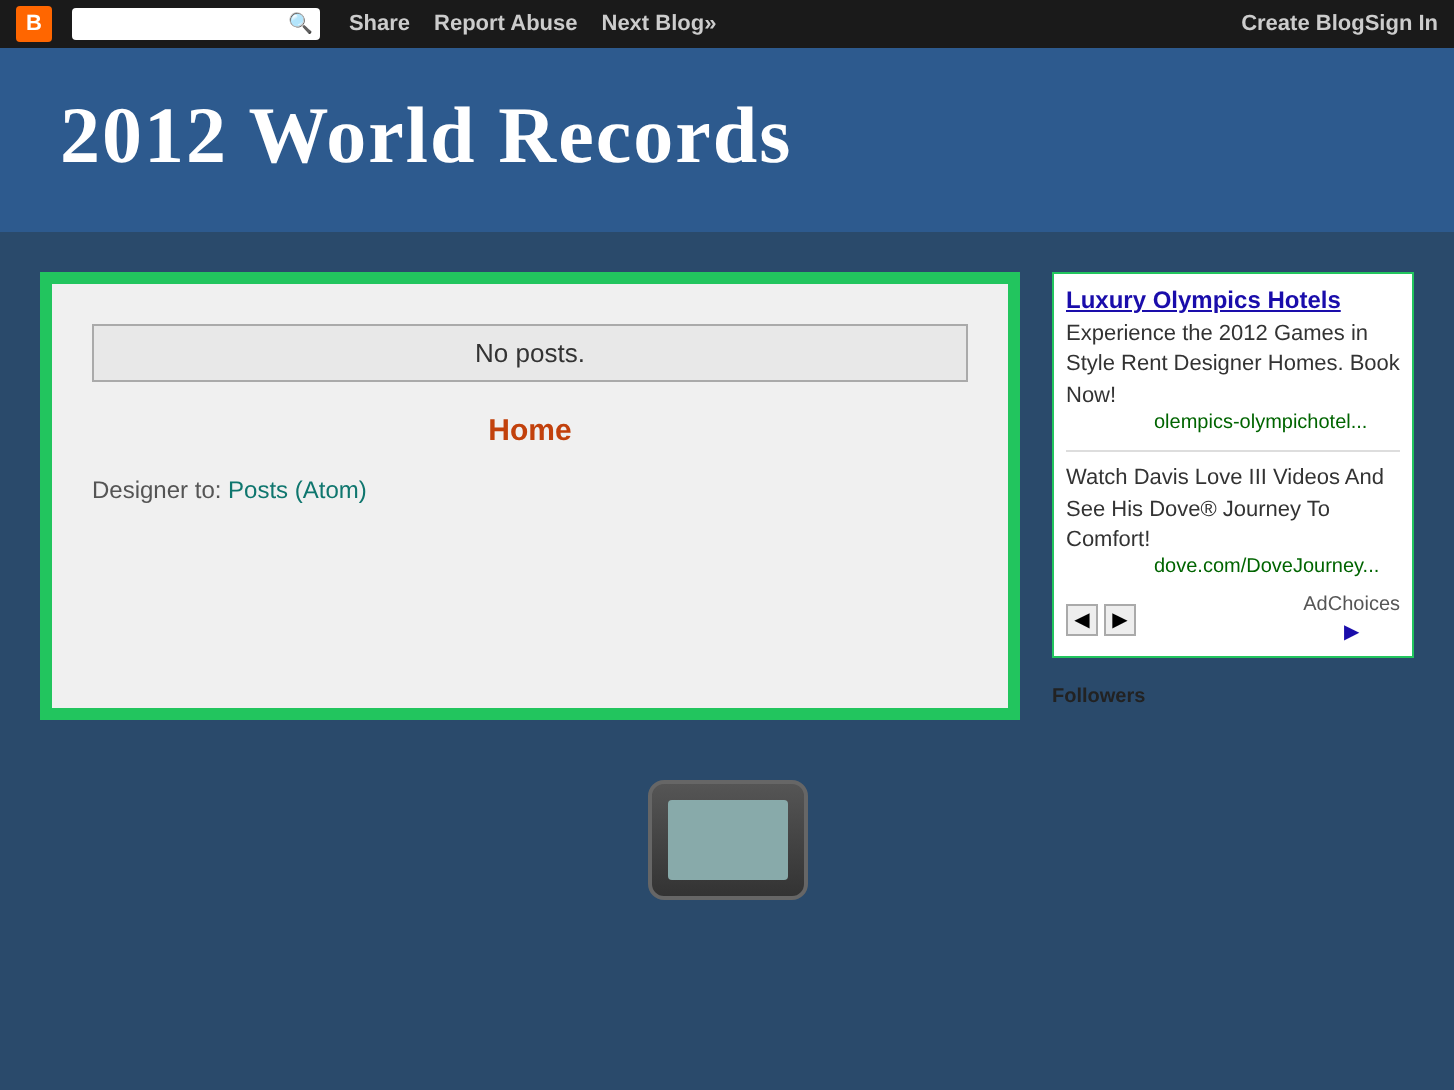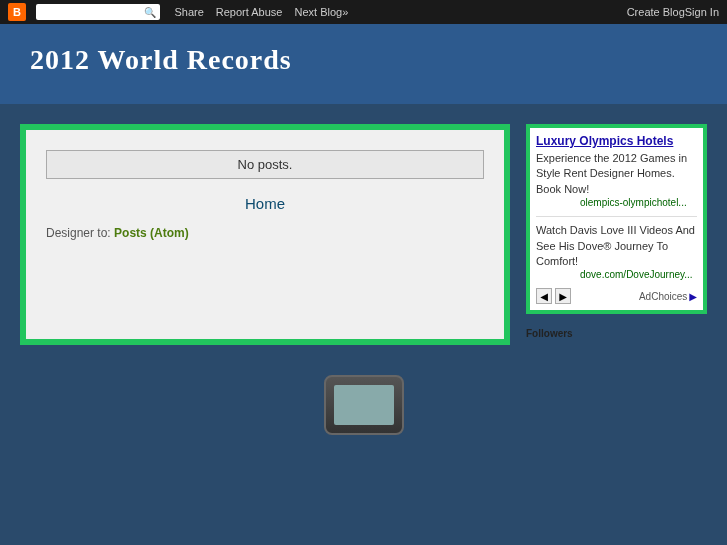--- a/index.html
+++ b/index.html
@@ -60,6 +60,7 @@
       font-size: 11px;
       cursor: pointer;
       text-decoration: none;
+      font-weight: bold;
     }
     #navbar-right {
       margin-left: auto;

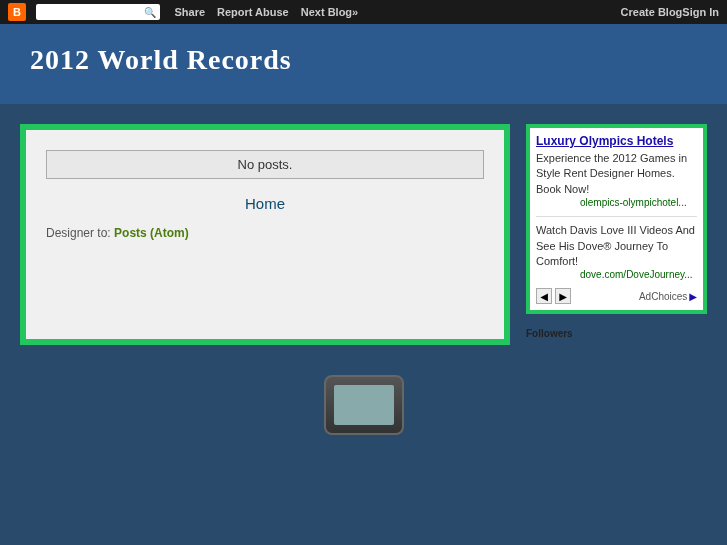--- a/index.html
+++ b/index.html
@@ -76,7 +76,7 @@
     }
     #blog-title {
       color: white;
-      font-size: 28px;
+      font-size: 40px;
       font-weight: bold;
       font-family: Georgia, serif;
       letter-spacing: 1px;

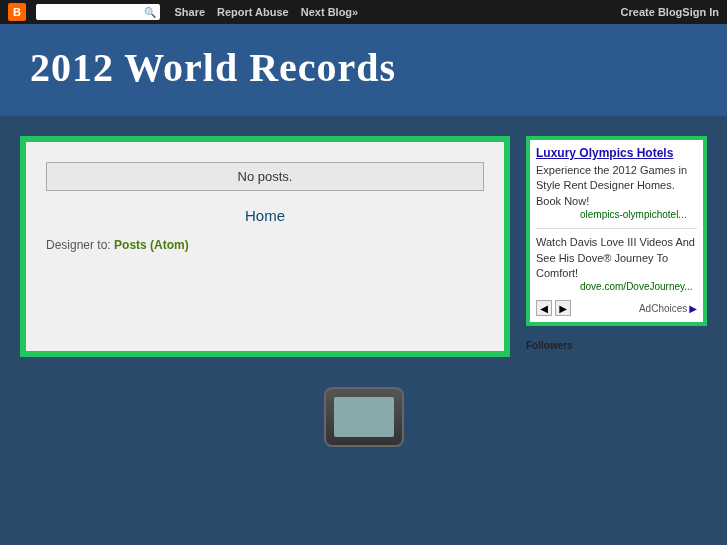--- a/index.html
+++ b/index.html
@@ -132,7 +132,7 @@
     }
     #ad-widget {
       background: white;
-      border: 4px solid #22c55e;
+      border: 1px solid #22c55e;
       padding: 6px;
       font-size: 11px;
       margin-bottom: 14px;

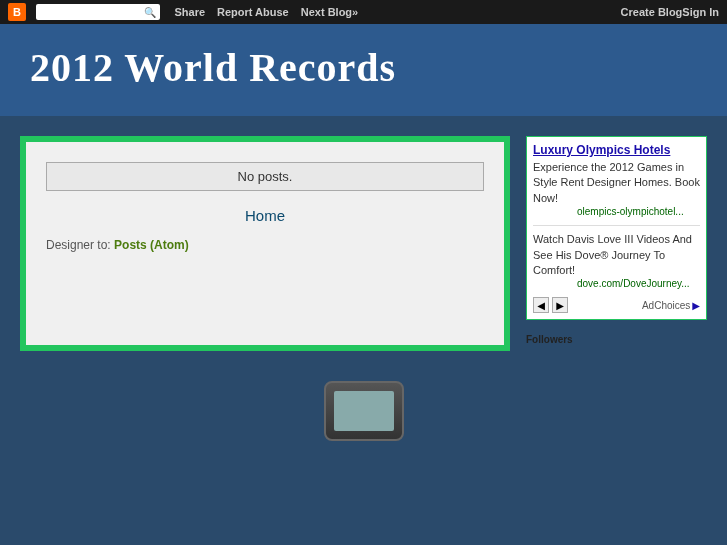--- a/index.html
+++ b/index.html
@@ -107,13 +107,13 @@
       margin-bottom: 16px;
     }
     #home-link {
-      color: #0c4a6e;
+      color: #c2410c;
       font-size: 15px;
       text-align: center;
       display: block;
       margin-bottom: 14px;
       cursor: pointer;
-      font-weight: normal;
+      font-weight: bold;
     }
     #subscribe-line {
       font-size: 12px;

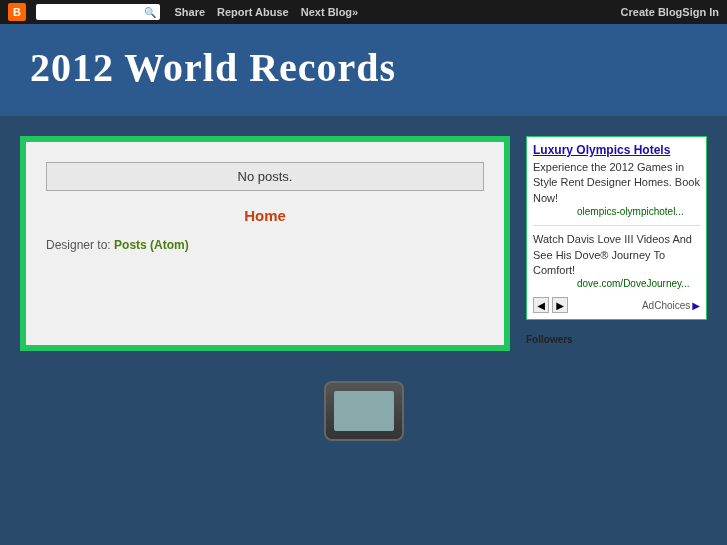--- a/index.html
+++ b/index.html
@@ -120,9 +120,8 @@
       color: #555;
     }
     #subscribe-link {
-      color: #4d7c0f;
-      cursor: pointer;
-      font-weight: bold;
+      color: #0f766e;
+      cursor: pointer;
     }
 
     

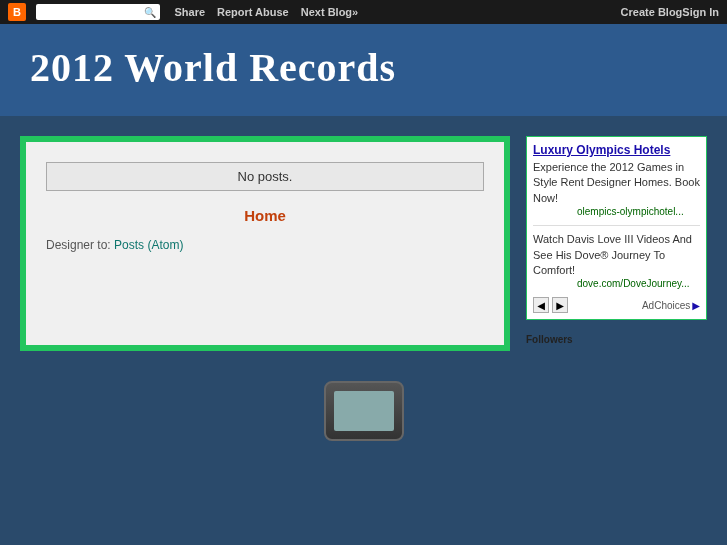--- a/index.html
+++ b/index.html
@@ -188,6 +188,7 @@
       display: flex;
       align-items: center;
       gap: 2px;
+      flex-direction: column;
     }
     #adchoices-icon {
       color: #1a0dab;

